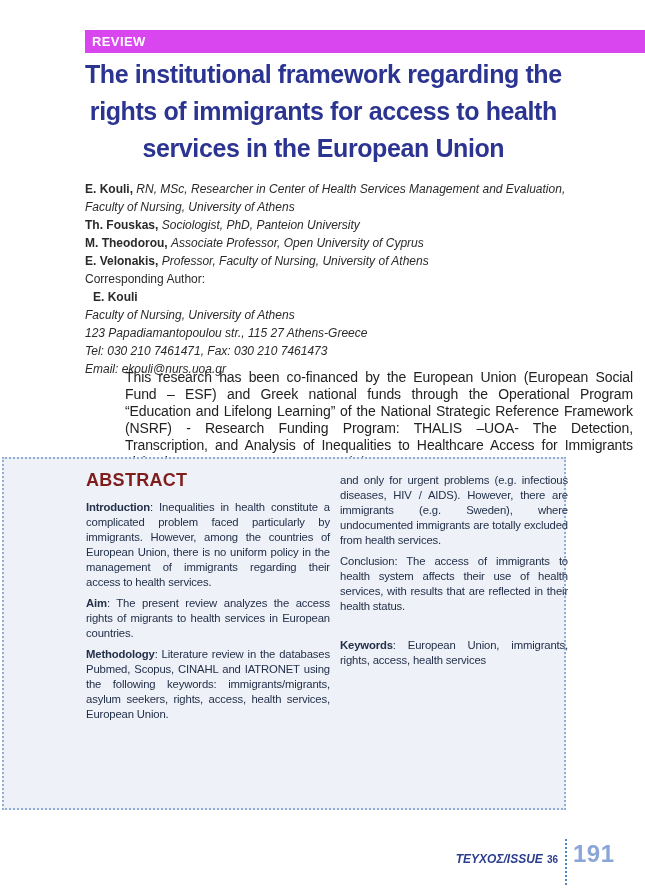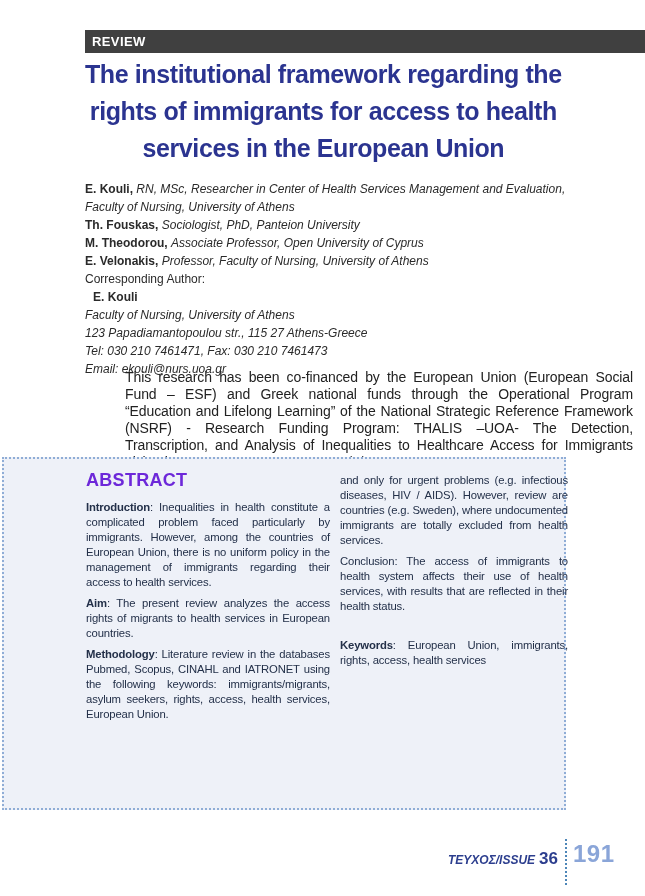--- a/index.html
+++ b/index.html
@@ -11,7 +11,7 @@
   }
   .banner{
     position:absolute;top:30px;left:85px;right:0;height:23px;
-    background:#404040;color:#ffffff;
+    background:#d946ef;color:#ffffff;
     font-size:13px;font-weight:bold;letter-spacing:0.4px;
     line-height:23px;padding-left:7px;box-sizing:border-box;
   }

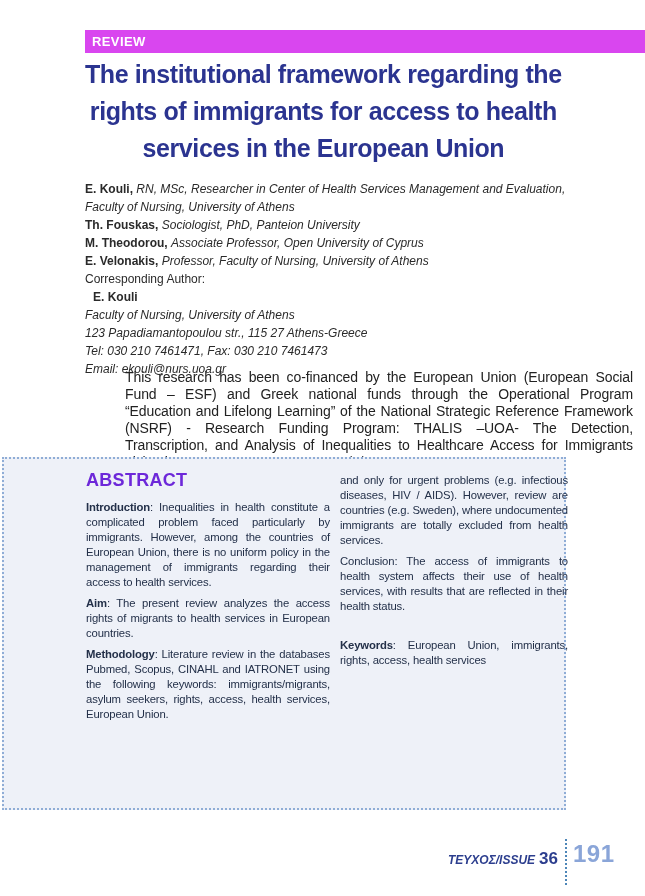--- a/index.html
+++ b/index.html
@@ -41,7 +41,7 @@
   .abs-left{position:absolute;top:11px;left:82px;width:244px;}
   .abs-right{position:absolute;top:14px;left:336px;width:228px;}
   .abs-heading{
-    color:#6d28d9;font-size:18px;font-weight:bold;letter-spacing:0.3px;
+    color:#7f1d1d;font-size:18px;font-weight:bold;letter-spacing:0.3px;
     margin:0 0 9px 0;
   }
   .abs-p{

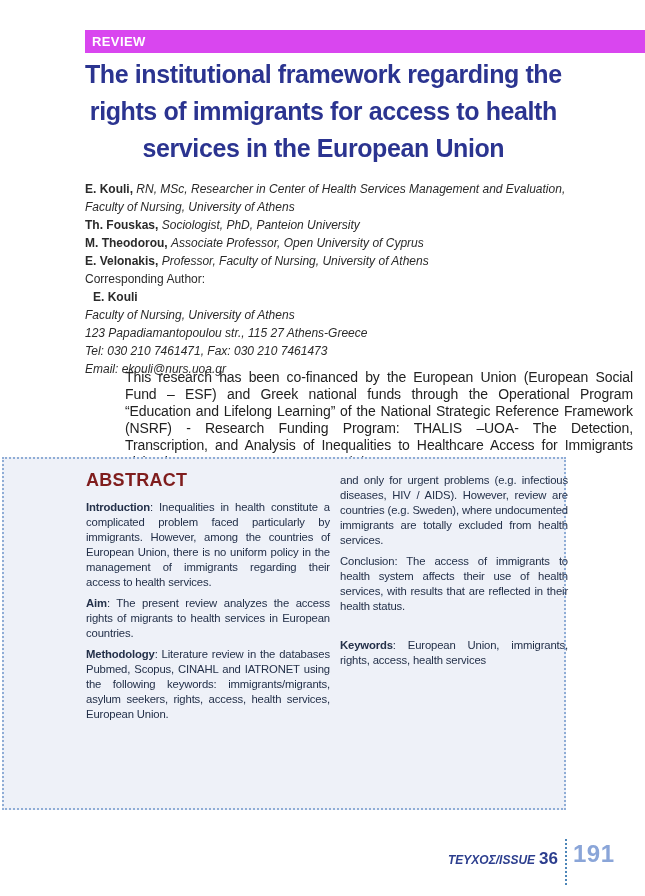--- a/index.html
+++ b/index.html
@@ -102,7 +102,7 @@
     <p class="abs-p"><b>Methodology</b><span>: Literature review in the databases Pubmed, Scopus, CINAHL and IATRONET using the following keywords: immigrants/migrants, asylum seekers, rights, access, health services, European Union.</span></p>
   </div>
   <div class="abs-right">
-    <p class="abs-p"><b></b><span>and only for urgent problems (e.g. infectious diseases, HIV / AIDS). However, review are countries (e.g. Sweden), where undocumented immigrants are totally excluded from health services.</span></p>
+    <p class="abs-p"><b></b><span>and only for urgent problems (e.g. infectious diseases, HIV / AIDS). However, there are immigrants (e.g. Sweden), where undocumented immigrants are totally excluded from health services.</span></p>
     <p class="abs-p"><b></b><span>Conclusion: The access of immigrants to health system affects their use of health services, with results that are reflected in their health status.</span></p>
     <p class="abs-p keywords"><b>Keywords</b><span>: European Union, immigrants, rights, access, health services</span></p>
   </div>

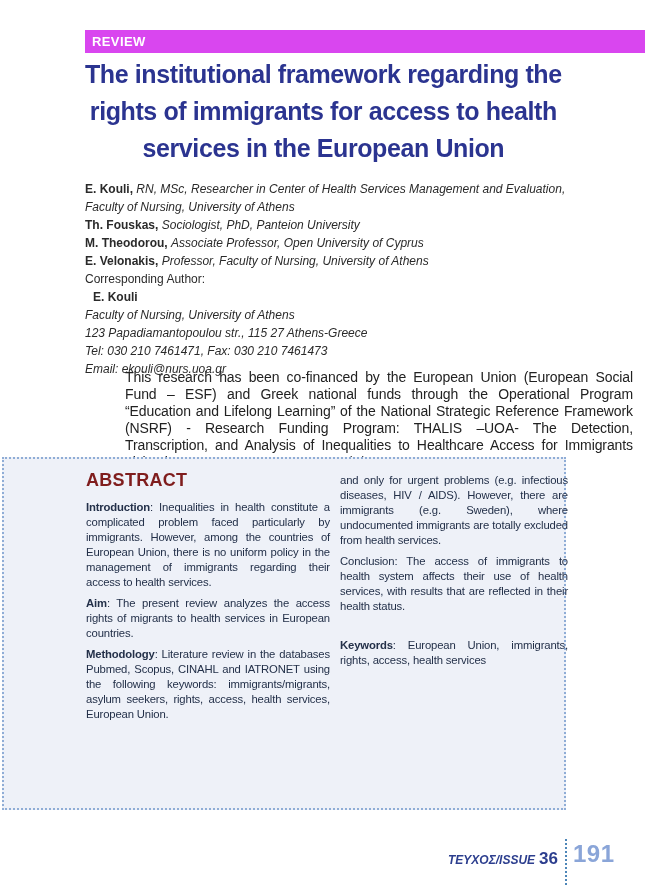--- a/index.html
+++ b/index.html
@@ -55,7 +55,7 @@
     color:#2c3e8e;
   }
   .issue-label{font-style:italic;font-weight:bold;font-size:12px;}
-  .issue-number{font-size:17px;font-weight:600;margin-left:4px;}
+  .issue-number{font-size:10px;font-weight:600;margin-left:4px;}
   .footer-divider{
     position:absolute;top:839px;left:565px;height:46px;width:0;
     border-left:2px dotted #4d86b8;

